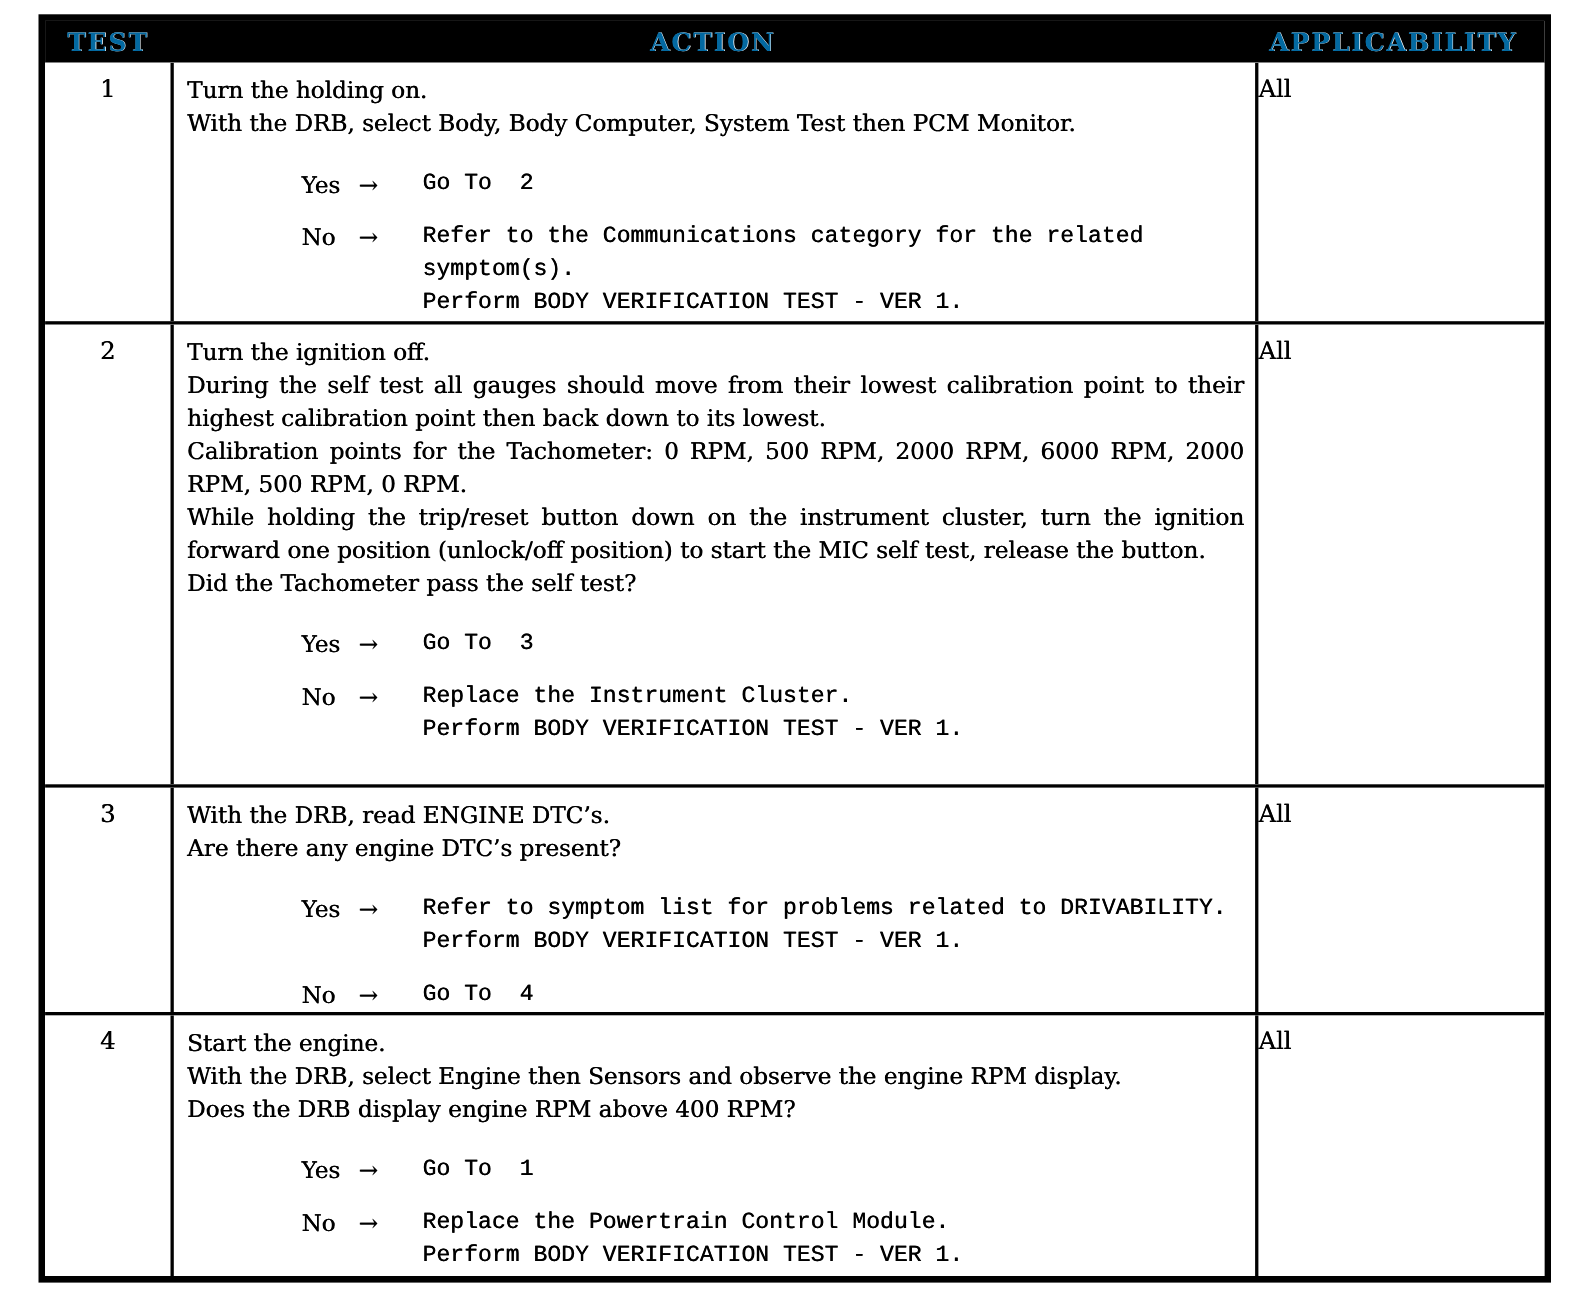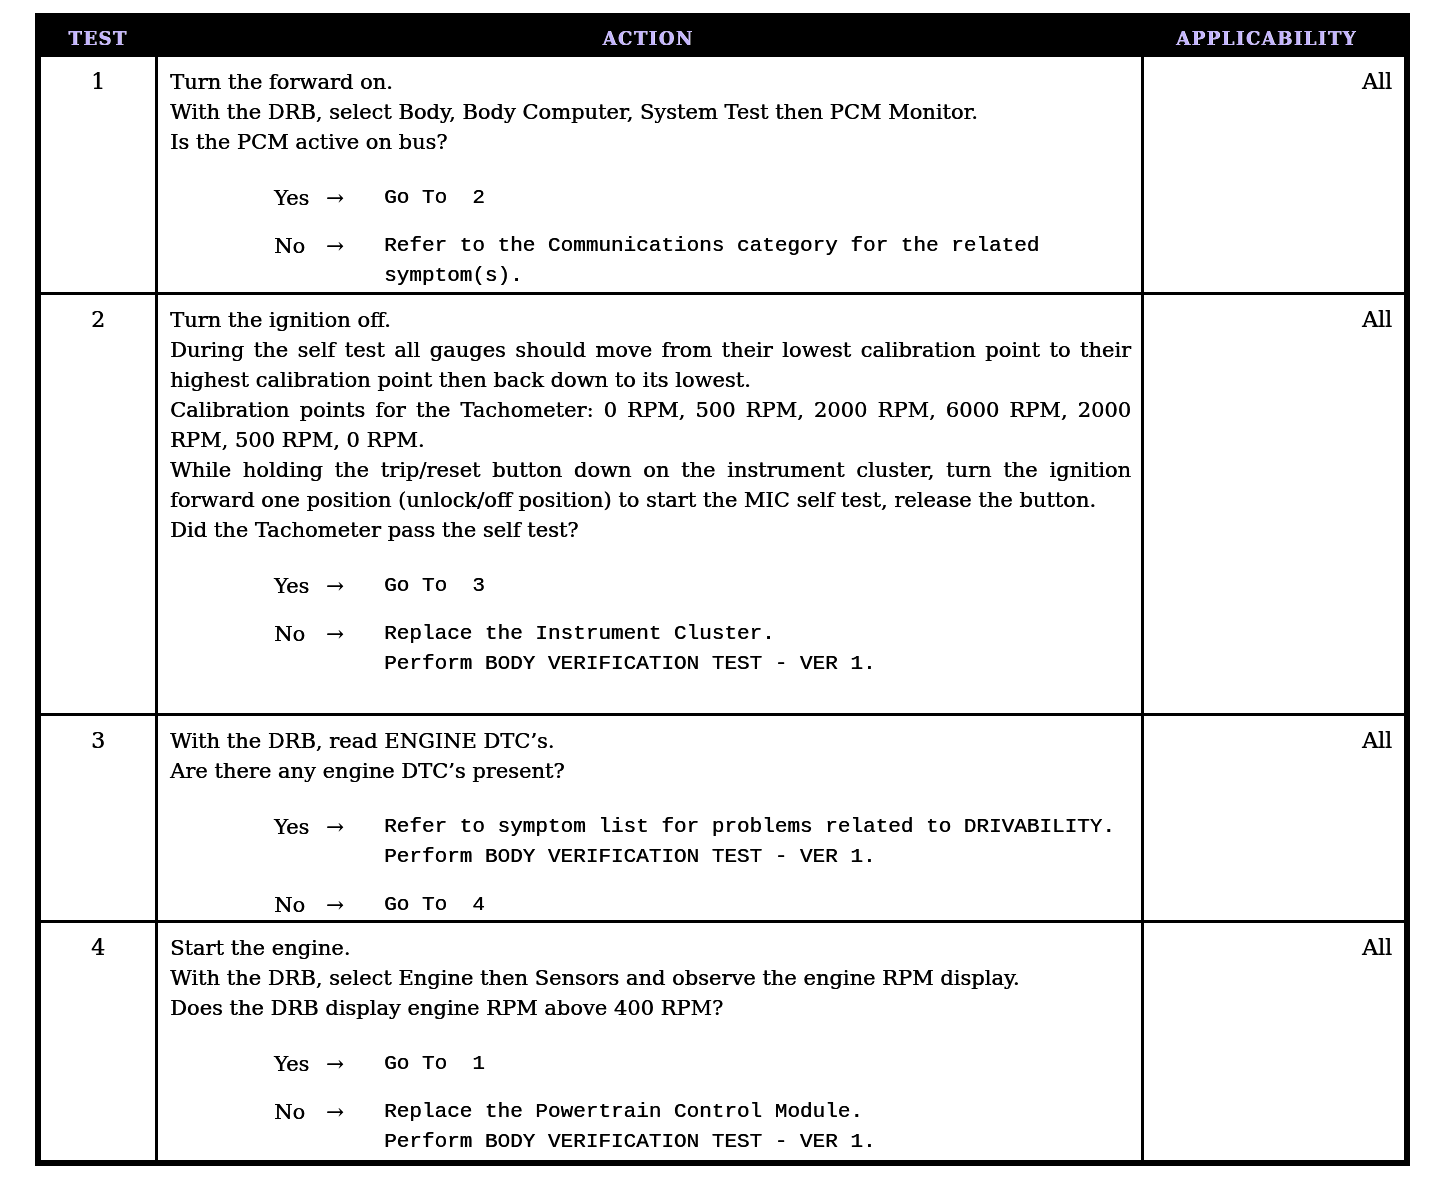--- a/index.html
+++ b/index.html
@@ -30,9 +30,9 @@
     background: #000;
   }
   .header-cell {
-    color: #c4b5fd;
+    color: #0369a1;
     font-weight: bold;
-    font-size: 18px;
+    font-size: 23px;
     letter-spacing: 1.5px;
     display: flex;
     align-items: center;

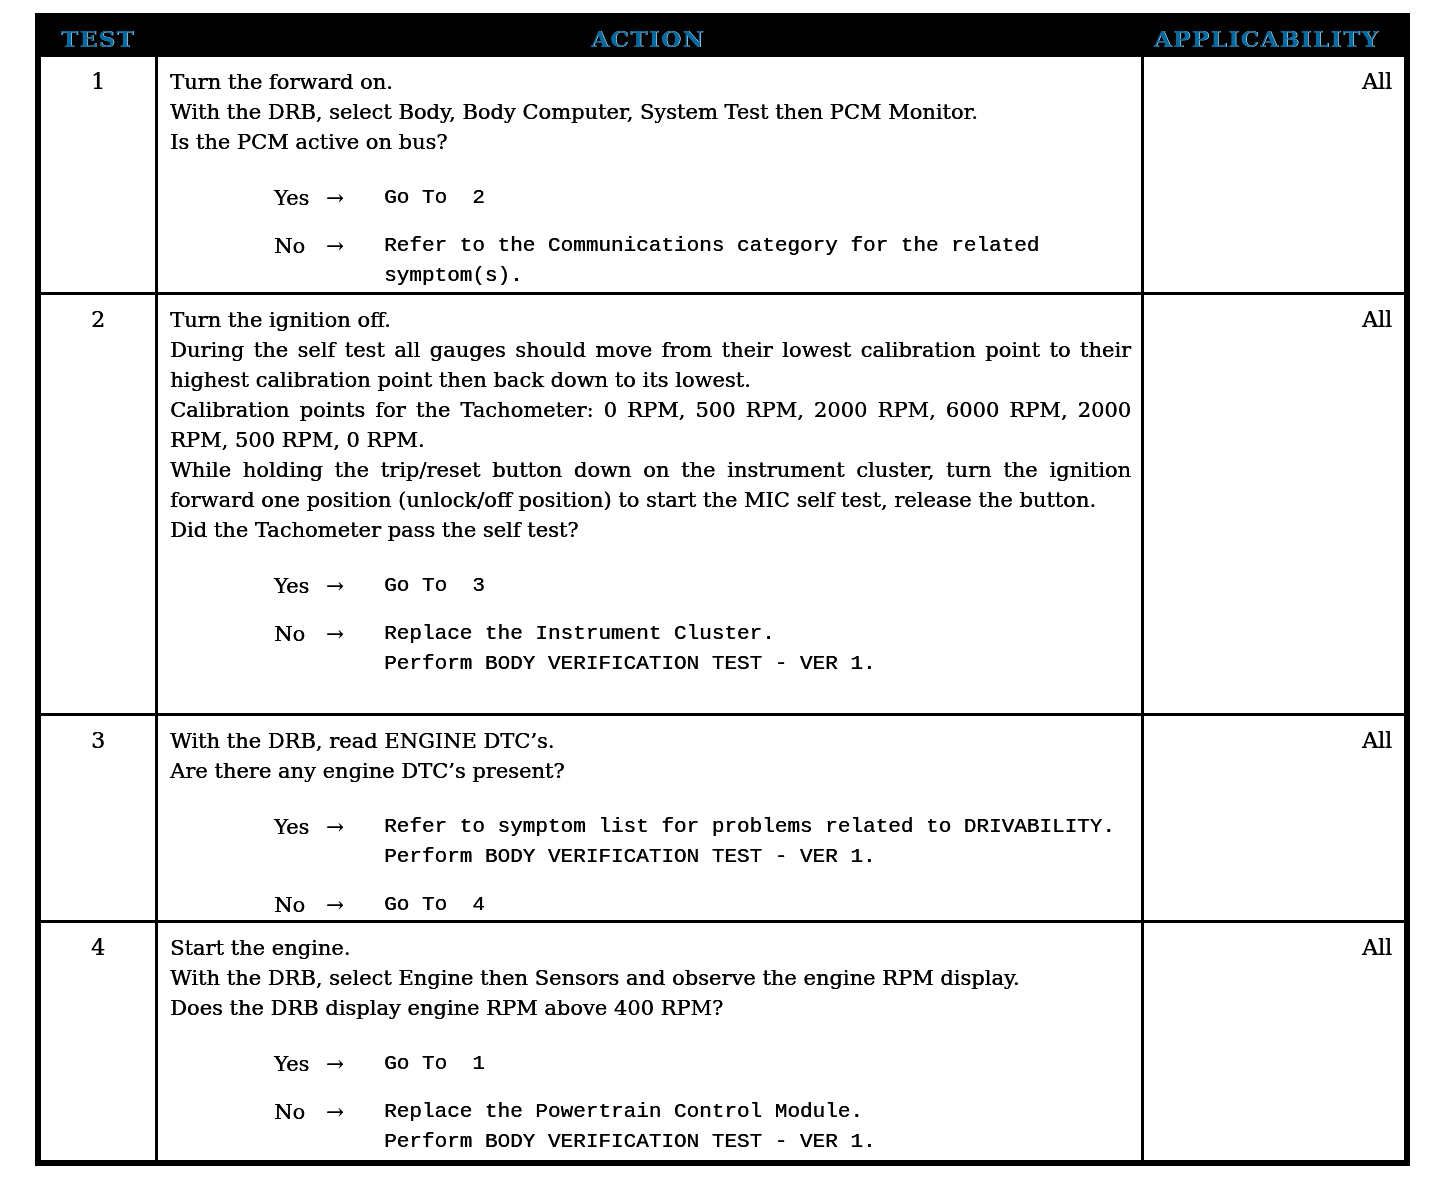--- a/index.html
+++ b/index.html
@@ -96,7 +96,7 @@
     <div class="col-test">1</div>
     <div class="col-action">
       <div>
-            <div class="para">Turn the forward on.</div>
+            <div class="para">Turn the holding on.</div>
             <div class="para">With the DRB, select Body, Body Computer, System Test then PCM Monitor.</div>
             <div class="para">Is the PCM active on bus?</div>
           </div>

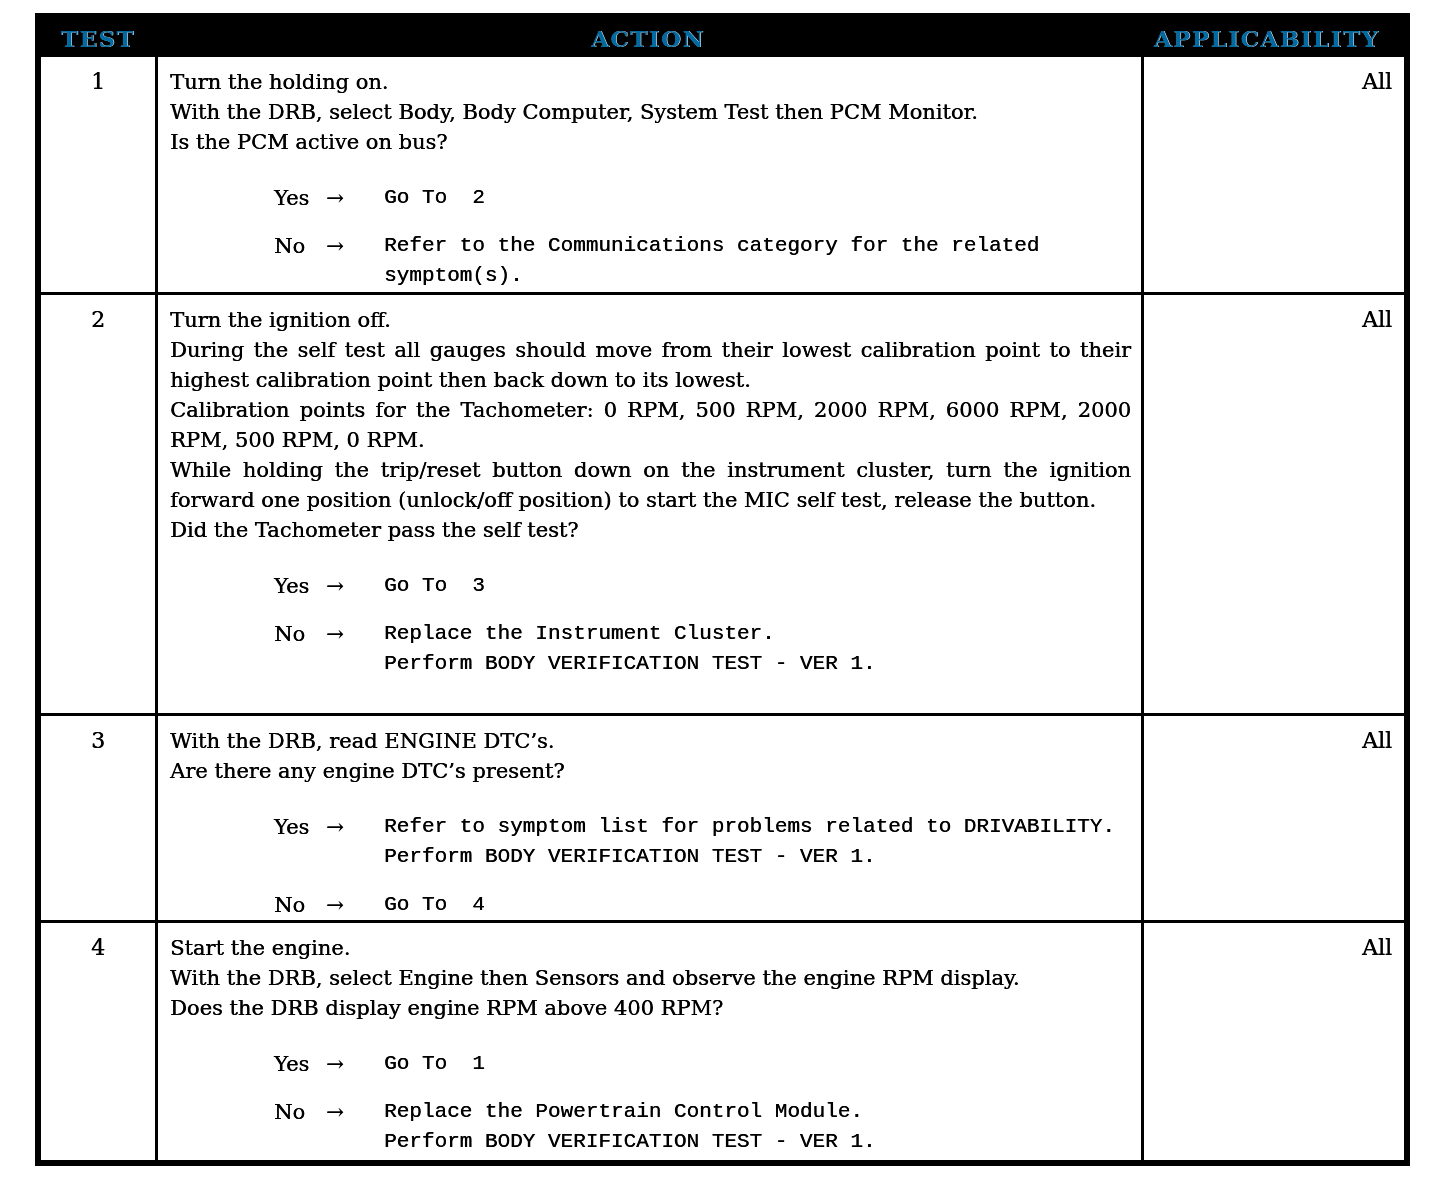--- a/index.html
+++ b/index.html
@@ -67,7 +67,7 @@
   .col-action .para { text-align: justify; }
   .col-applicability {
     border-left: 3px solid #000;
-    text-align: right;
+    text-align: left;
     padding-top: 12px;
     font-size: 22px;
     text-shadow: 0.4px 0 0 #000;

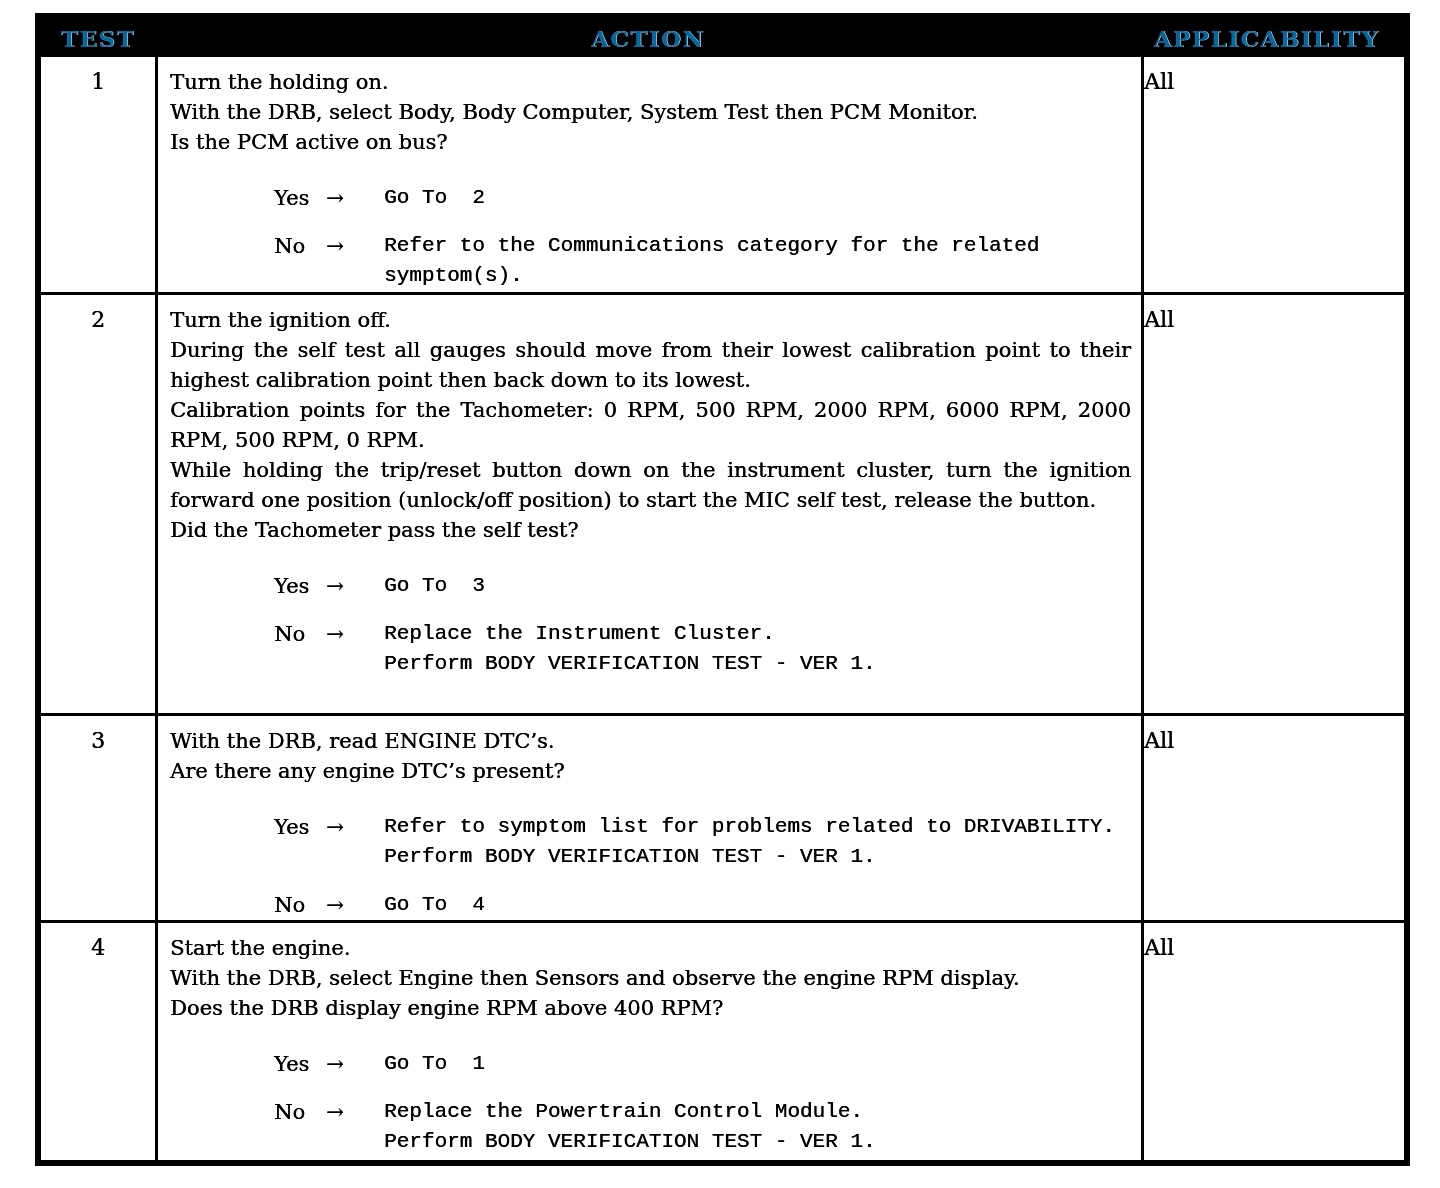--- a/index.html
+++ b/index.html
@@ -98,7 +98,6 @@
       <div>
             <div class="para">Turn the holding on.</div>
             <div class="para">With the DRB, select Body, Body Computer, System Test then PCM Monitor.</div>
-            <div class="para">Is the PCM active on bus?</div>
           </div>
       <div>
   <div class="response">

